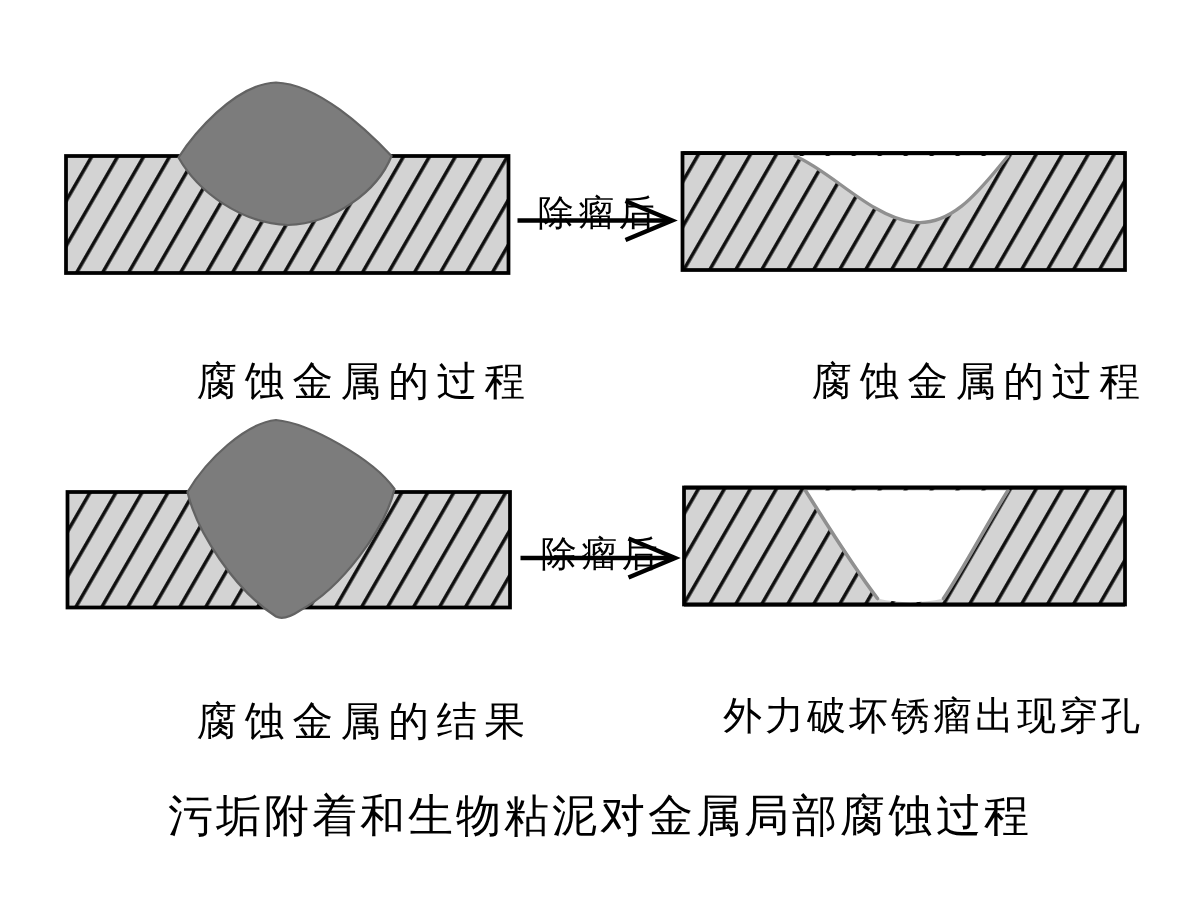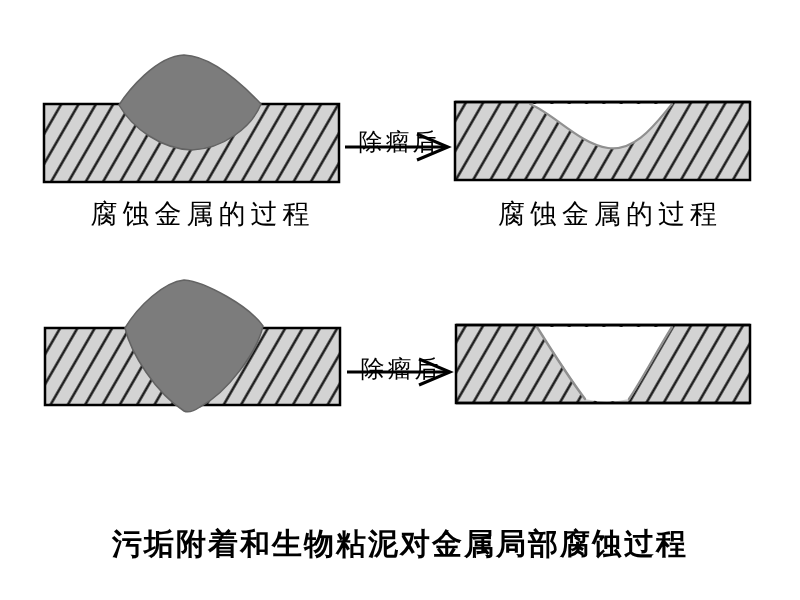--- a/index.html
+++ b/index.html
@@ -14,10 +14,11 @@
   .abs{position:absolute;}
   .plabel{
     position:absolute;
-    text-align:center;
+    text-align:right;
     font-size:27px;
     letter-spacing:5px;
     white-space:nowrap;
+    margin-top:40px;
   }
   .plabel.small{font-size:26px;letter-spacing:2px;}
   .alabel{

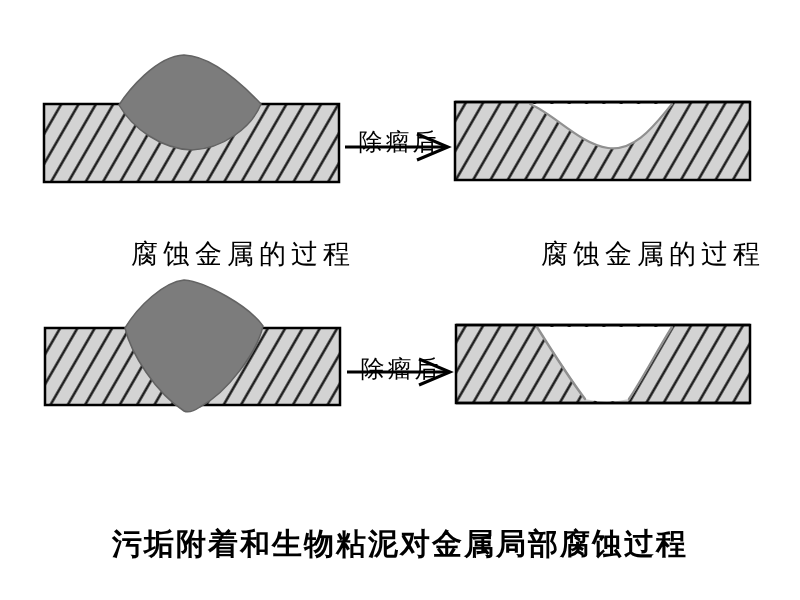--- a/index.html
+++ b/index.html
@@ -87,6 +87,7 @@
     <rect x="5" y="60" width="295" height="77" fill="url(#hatchC)" stroke-width="2.5" style="stroke:var(--bar-border,#000)"></rect>
     <path d="M85,60 C98,38 124,14 144,12 C166,14 209,38 223,58 C217,84 188,124 160,139 C154,143 148,145 144,143 C116,125 91,86 85,60 Z" stroke-width="1.5" style="fill:var(--corrosion-tumor,#7c7c7c);stroke:var(--tumor-edge,#636363)"></path>
   </svg>
+  <div class="plabel" style="left:50px;top:423px;width:305px">腐蚀金属的结果</div>
 
   <div class="alabel" style="left:345px;top:333px;width:112px">除瘤后</div>
   <svg class="abs" style="left:345px;top:356px" width="110" height="34" viewBox="0 0 110 34">

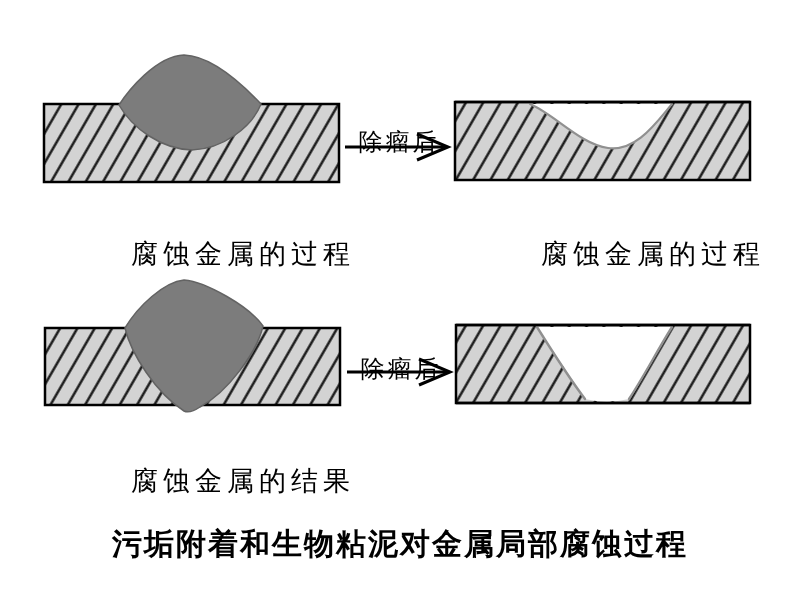--- a/index.html
+++ b/index.html
@@ -109,6 +109,7 @@
     <line x1="6" y1="7" x2="300" y2="7" stroke-width="2.5" style="stroke:var(--bar-border,#000)"></line>
     <line x1="6" y1="85" x2="300" y2="85" stroke-width="2.5" style="stroke:var(--bar-border,#000)"></line>
   </svg>
+  <div class="plabel small" style="left:450px;top:420px;width:312px">外力破坏锈瘤出现穿孔</div>
 
   <div class="caption" style="top:524px">污垢附着和生物粘泥对金属局部腐蚀过程</div>
 

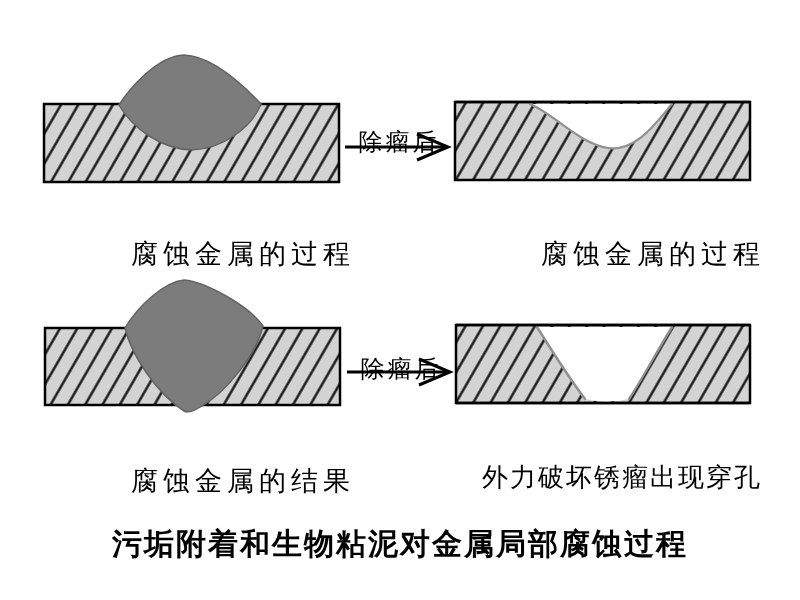--- a/index.html
+++ b/index.html
@@ -33,7 +33,7 @@
     position:absolute;
     left:0;width:800px;
     text-align:center;
-    font-weight:bold;
+    font-weight:normal;
     font-size:30px;
     letter-spacing:2px;
     white-space:nowrap;

